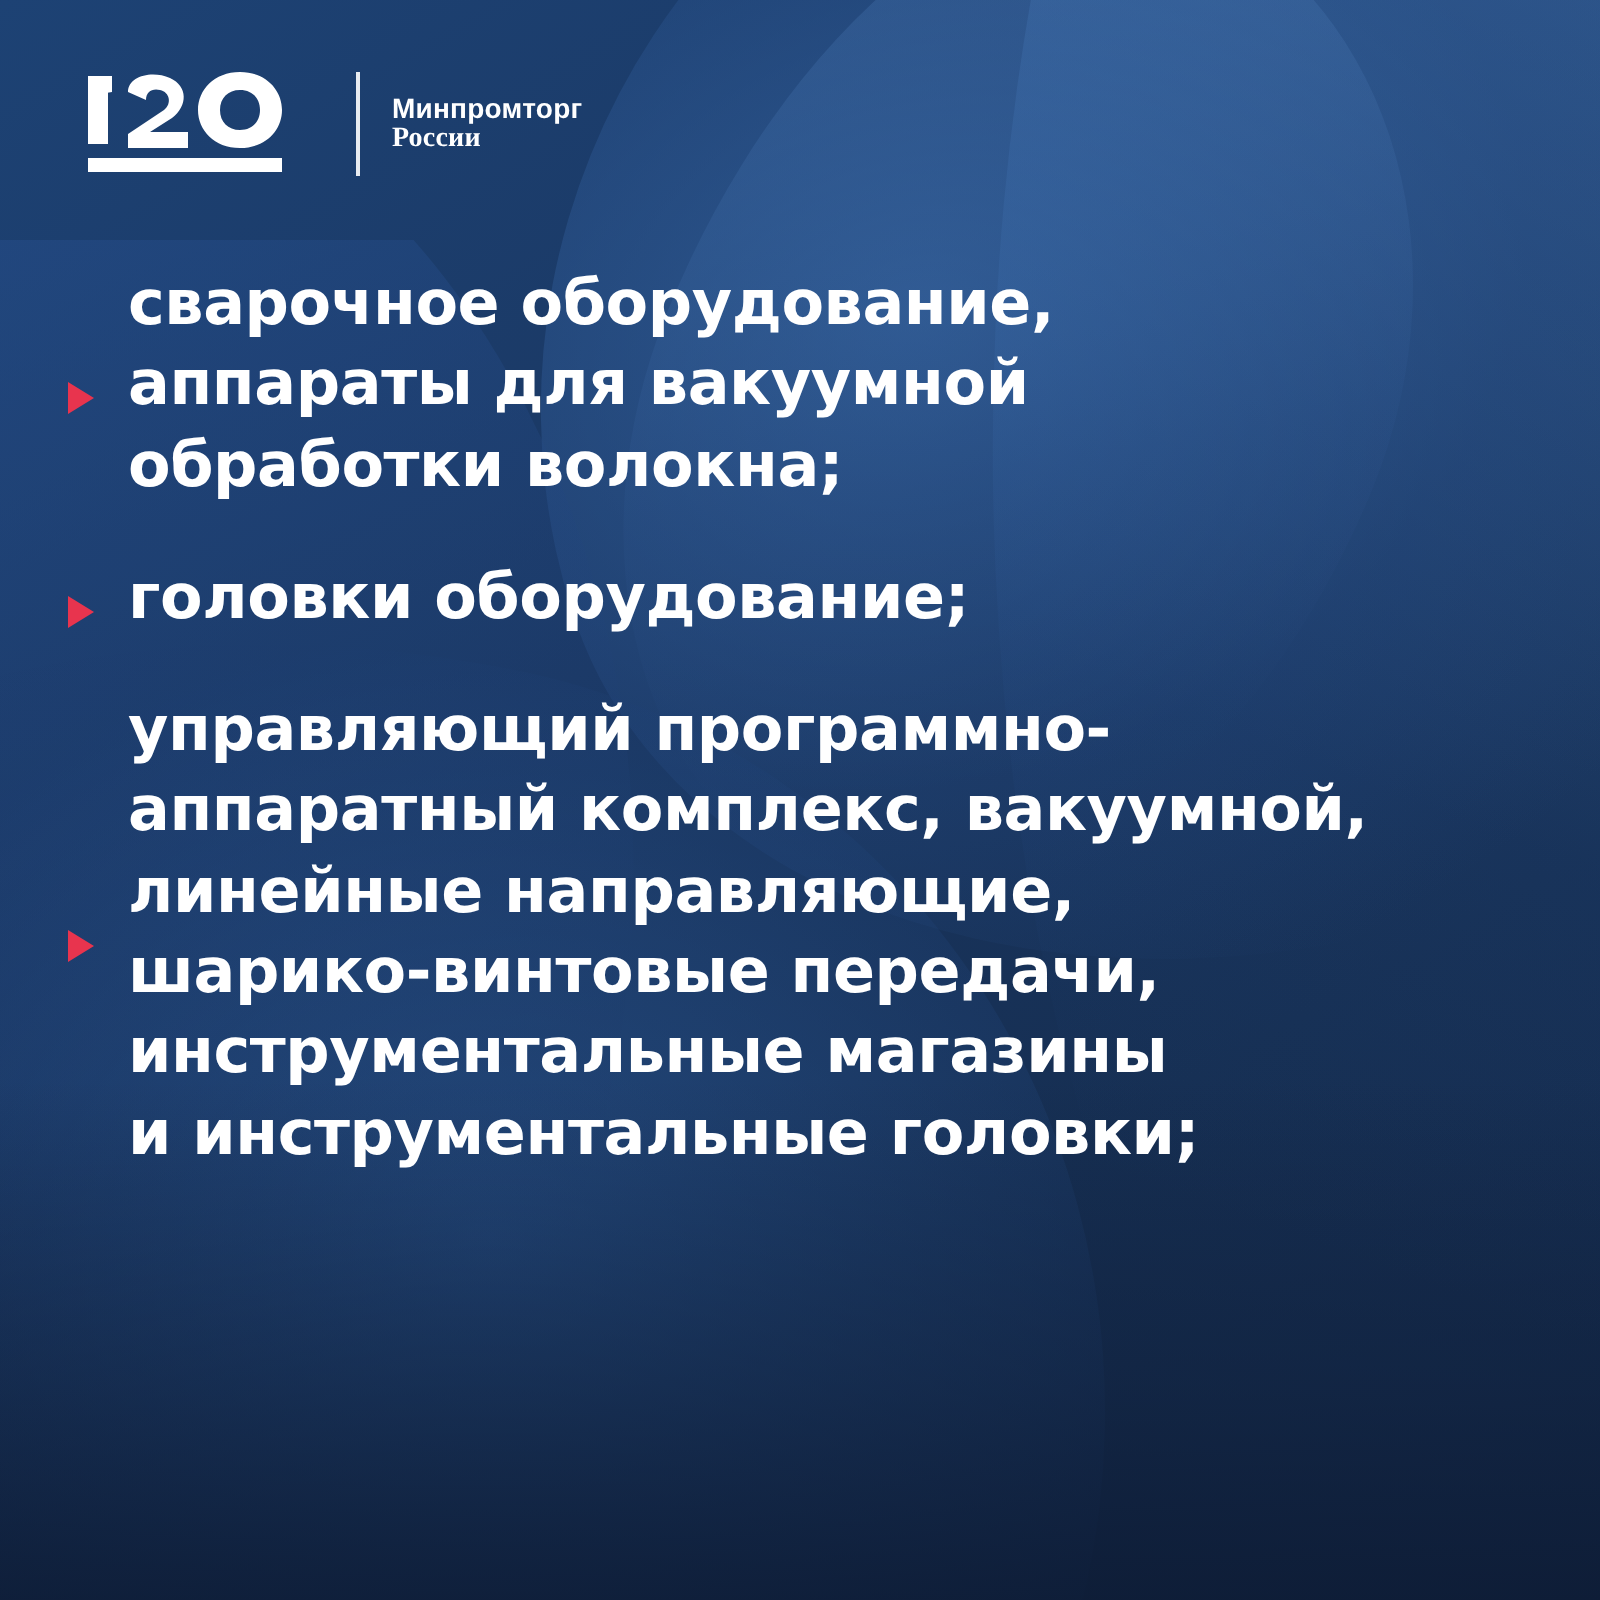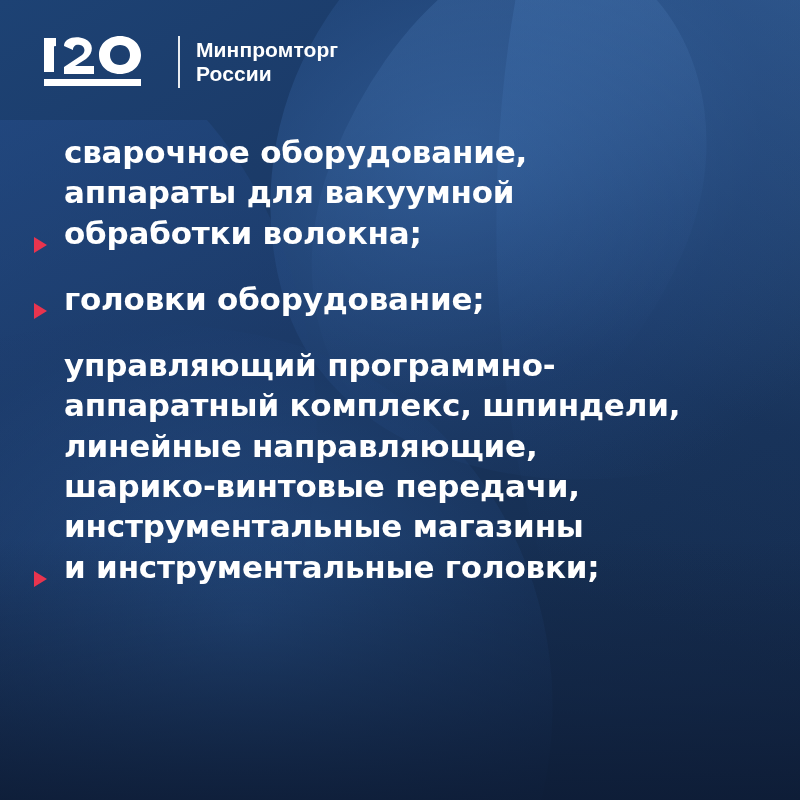--- a/index.html
+++ b/index.html
@@ -106,7 +106,7 @@
   .logo-text {
     color: #ffffff;
     font-weight: bold;
-    font-size: 21px;
+    font-size: 14px;
     line-height: 1.15;
     letter-spacing: 0.1px;
   }

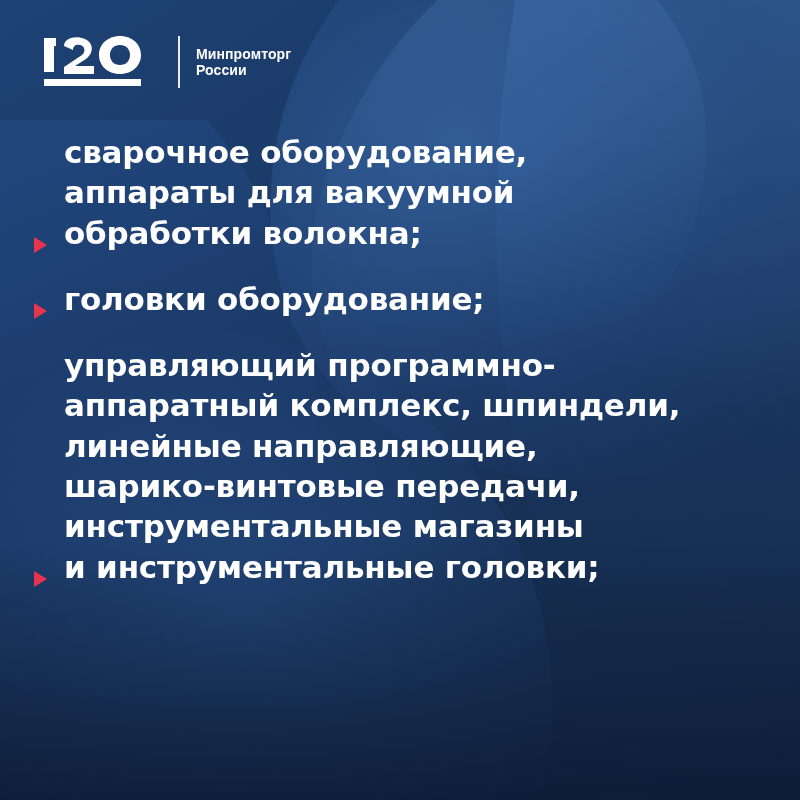--- a/index.html
+++ b/index.html
@@ -112,6 +112,7 @@
   }
   .logo-text .line2 {
     display: block;
+    font-family: Liberation Serif, serif;
   }
 
   

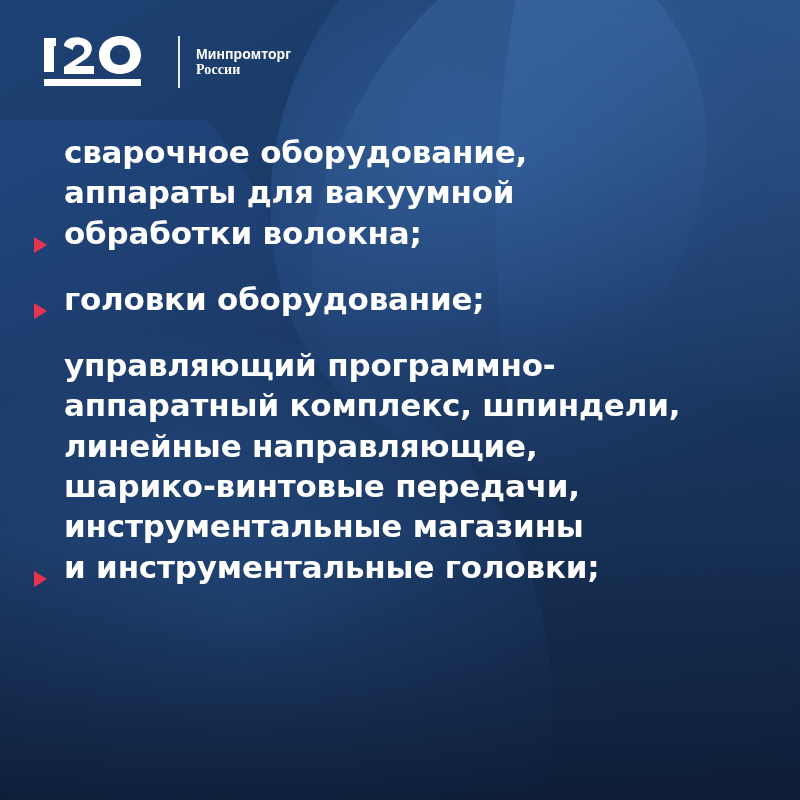--- a/index.html
+++ b/index.html
@@ -125,7 +125,7 @@
   }
   .bullet-row {
     display: flex;
-    align-items: flex-end;
+    align-items: center;
     margin-bottom: 26px;
   }
   .bullet-marker {

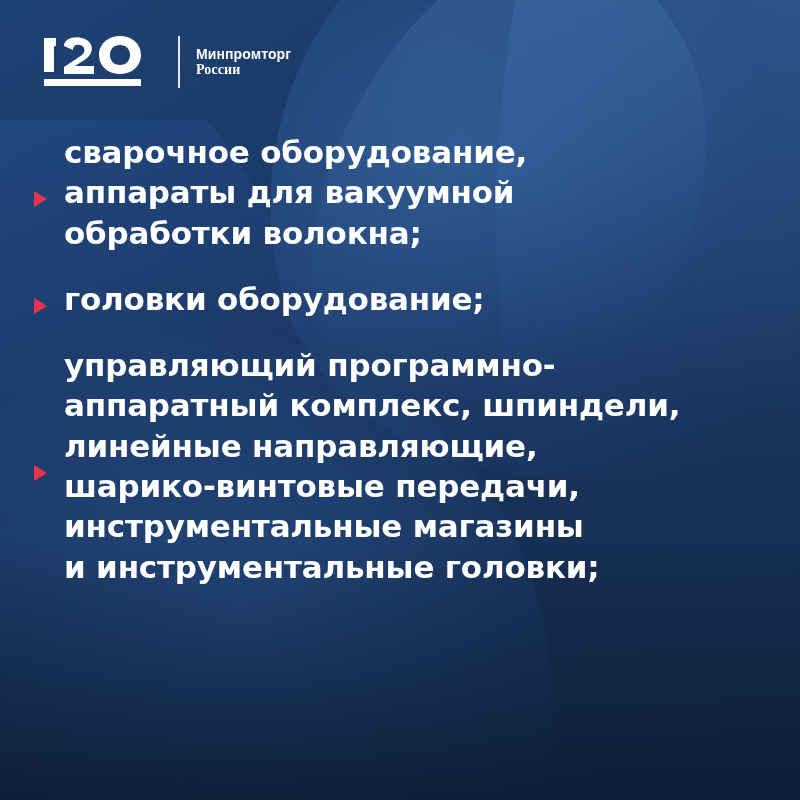--- a/index.html
+++ b/index.html
@@ -207,7 +207,7 @@
         <span class="tri"></span>
       </div>
       <div class="bullet-text">управляющий программно-
-аппаратный комплекс, шпиндели,
+аппаратный комплекс, вакуумной,
 линейные направляющие,
 шарико-винтовые передачи,
 инструментальные магазины

